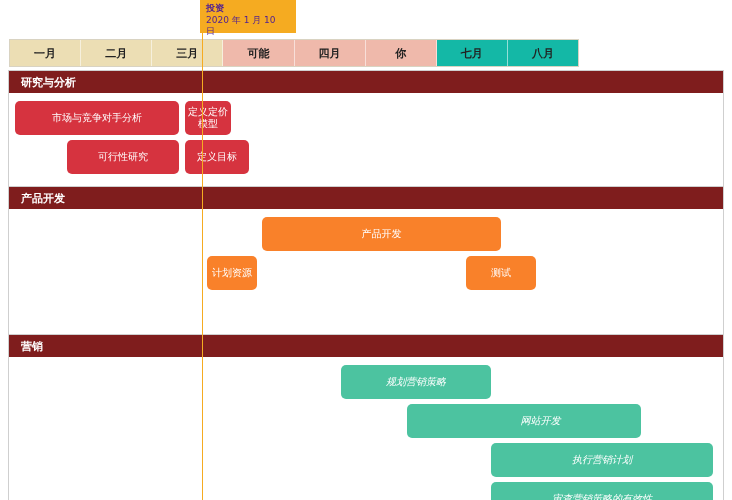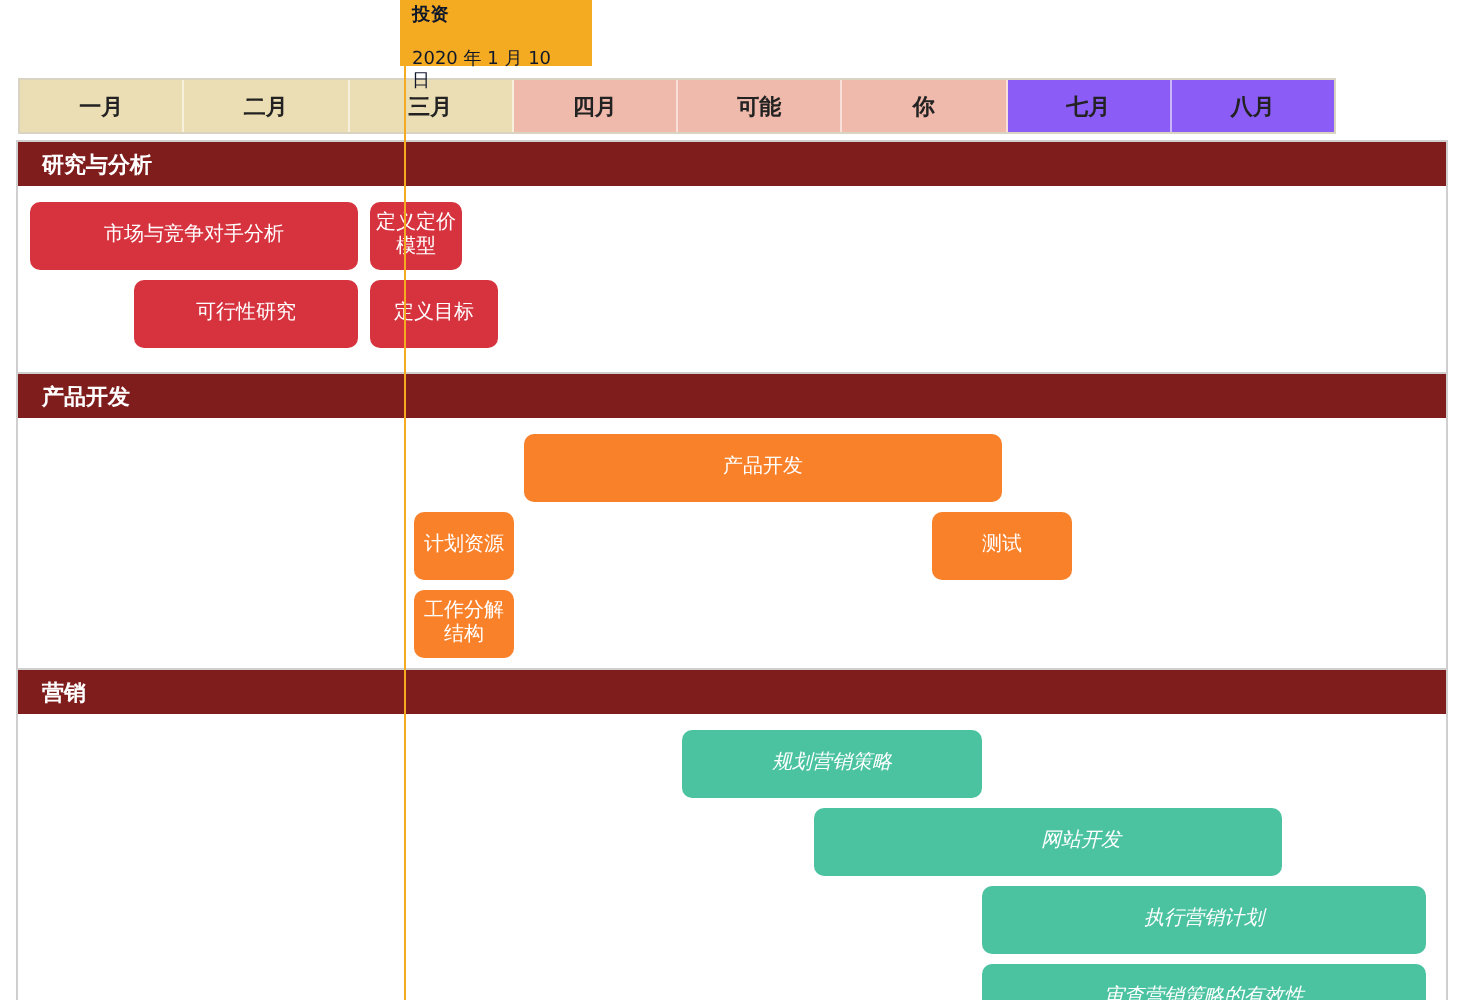--- a/index.html
+++ b/index.html
@@ -16,7 +16,7 @@
   .today-tooltip{
     position:absolute;left:200px;top:0;width:96px;height:33px;
     background:#f5ab21;
-    color:#0f172a;
+    color:#4c1d95;
     padding:3px 15px 0 6px;
     box-sizing:border-box;
     line-height:11px;

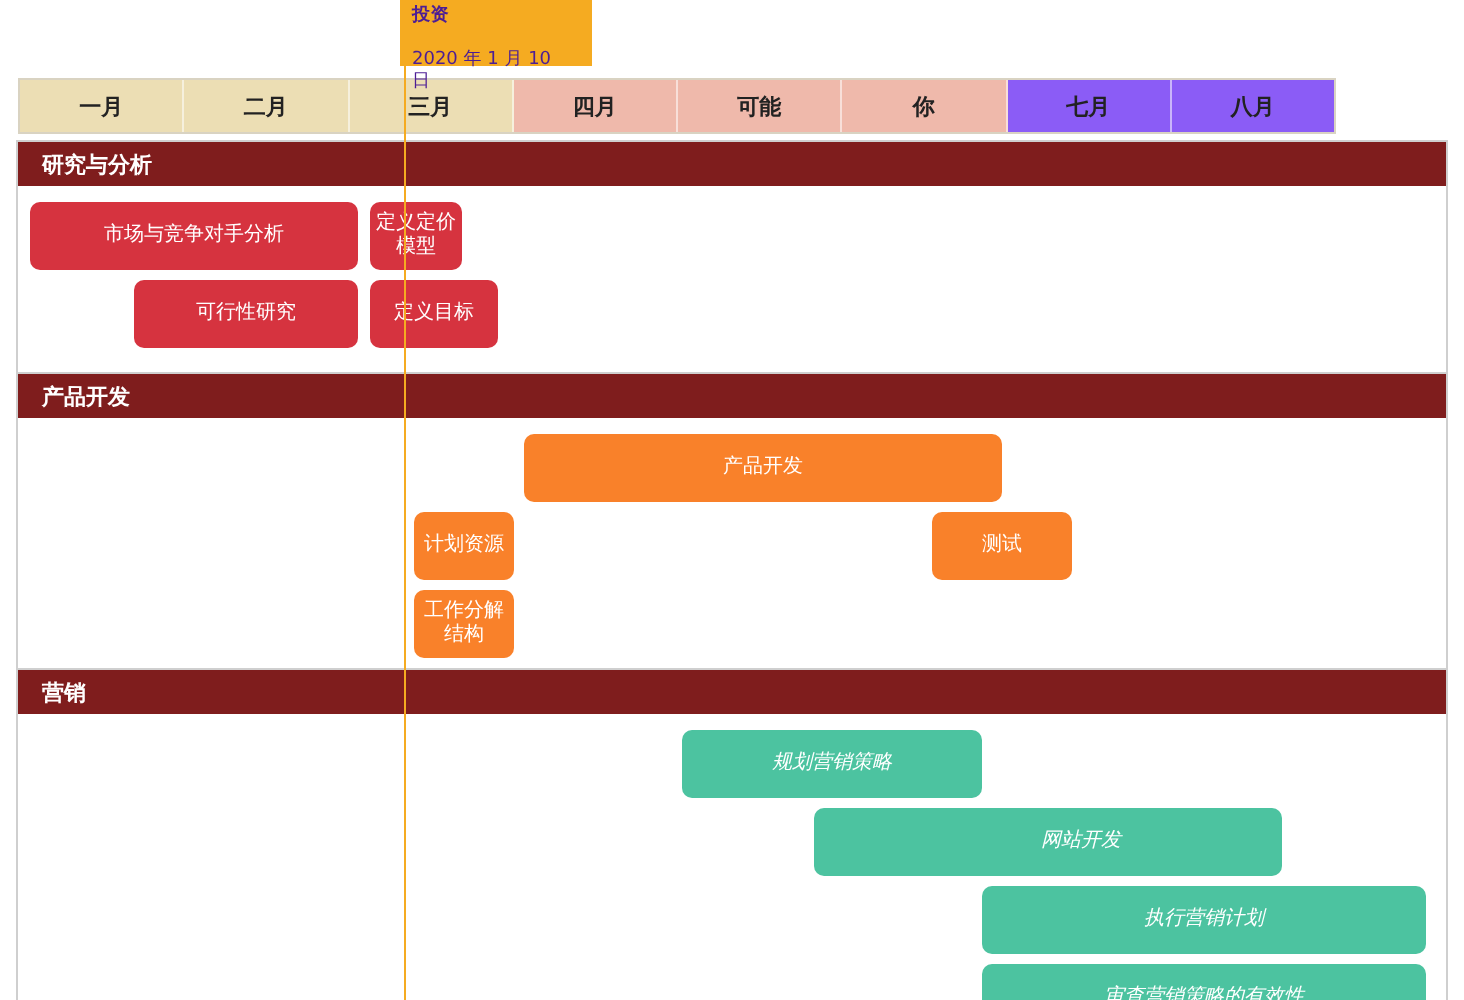--- a/index.html
+++ b/index.html
@@ -23,7 +23,7 @@
     z-index:40;
   }
   .today-tooltip .tt-title{font-size:9px;font-weight:bold;letter-spacing:.3px;}
-  .today-tooltip .tt-date{font-size:9px;font-weight:normal;margin-top:11px;}
+  .today-tooltip .tt-date{font-size:9px;font-weight:normal;margin-top:1px;}
   .today-line{
     position:absolute;left:202px;top:33px;width:1px;height:467px;
     background:#f5ab21;z-index:35;

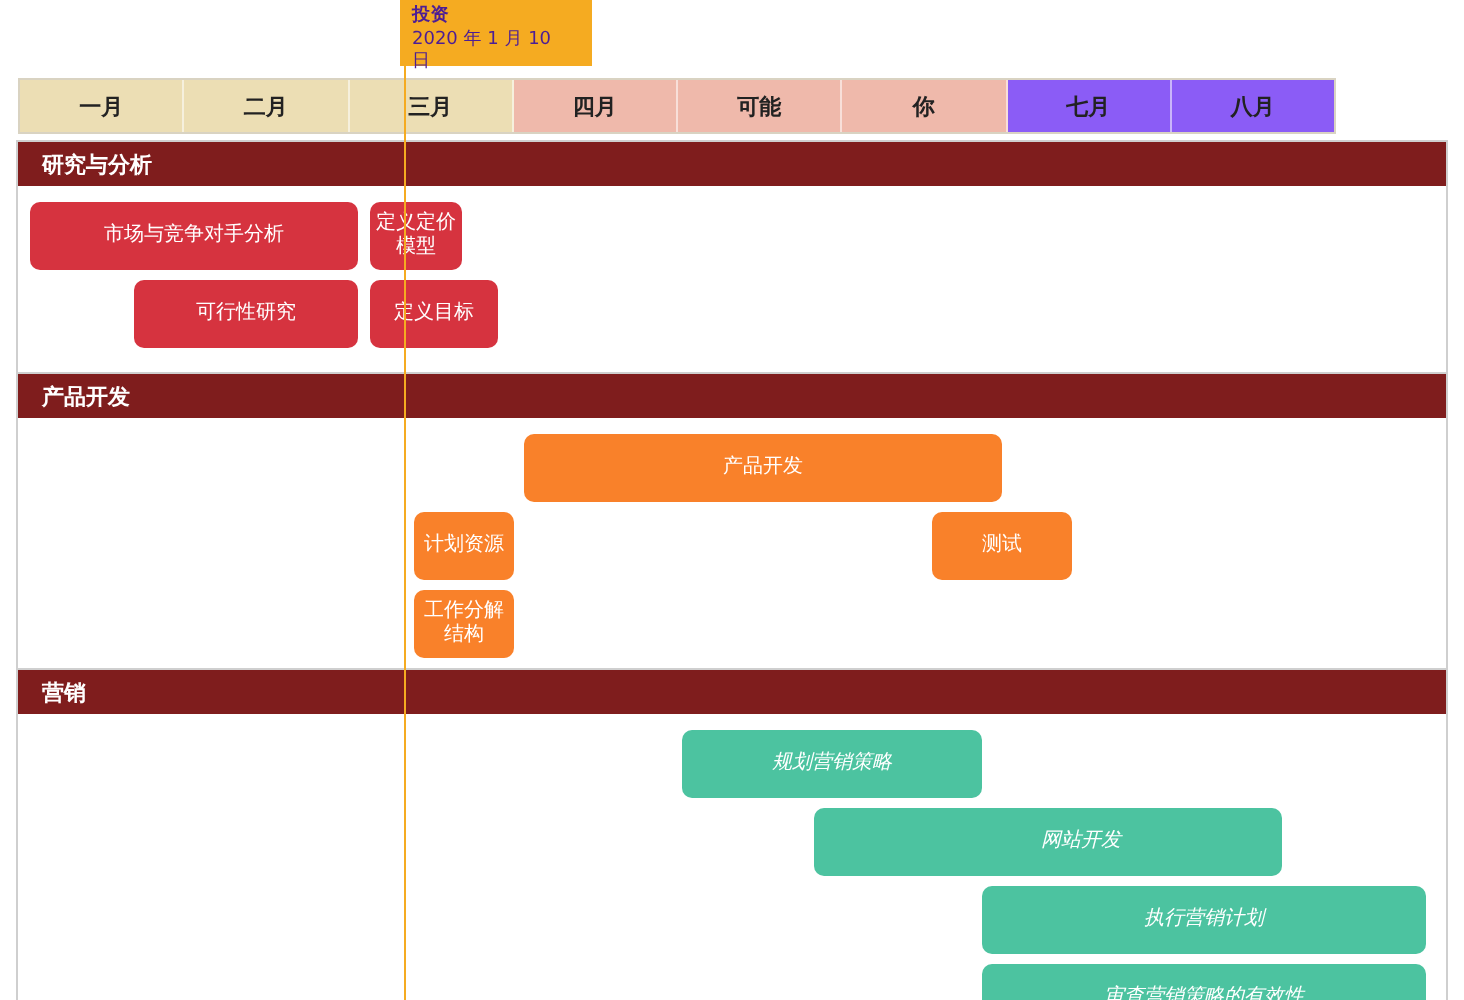--- a/index.html
+++ b/index.html
@@ -31,7 +31,7 @@
 
   
   .month-header{
-    position:absolute;left:9px;top:39px;width:659px;height:28px;
+    position:absolute;left:9px;top:39px;width:570px;height:28px;
     display:flex;
     box-sizing:border-box;
     border:1px solid #d9d3c2;

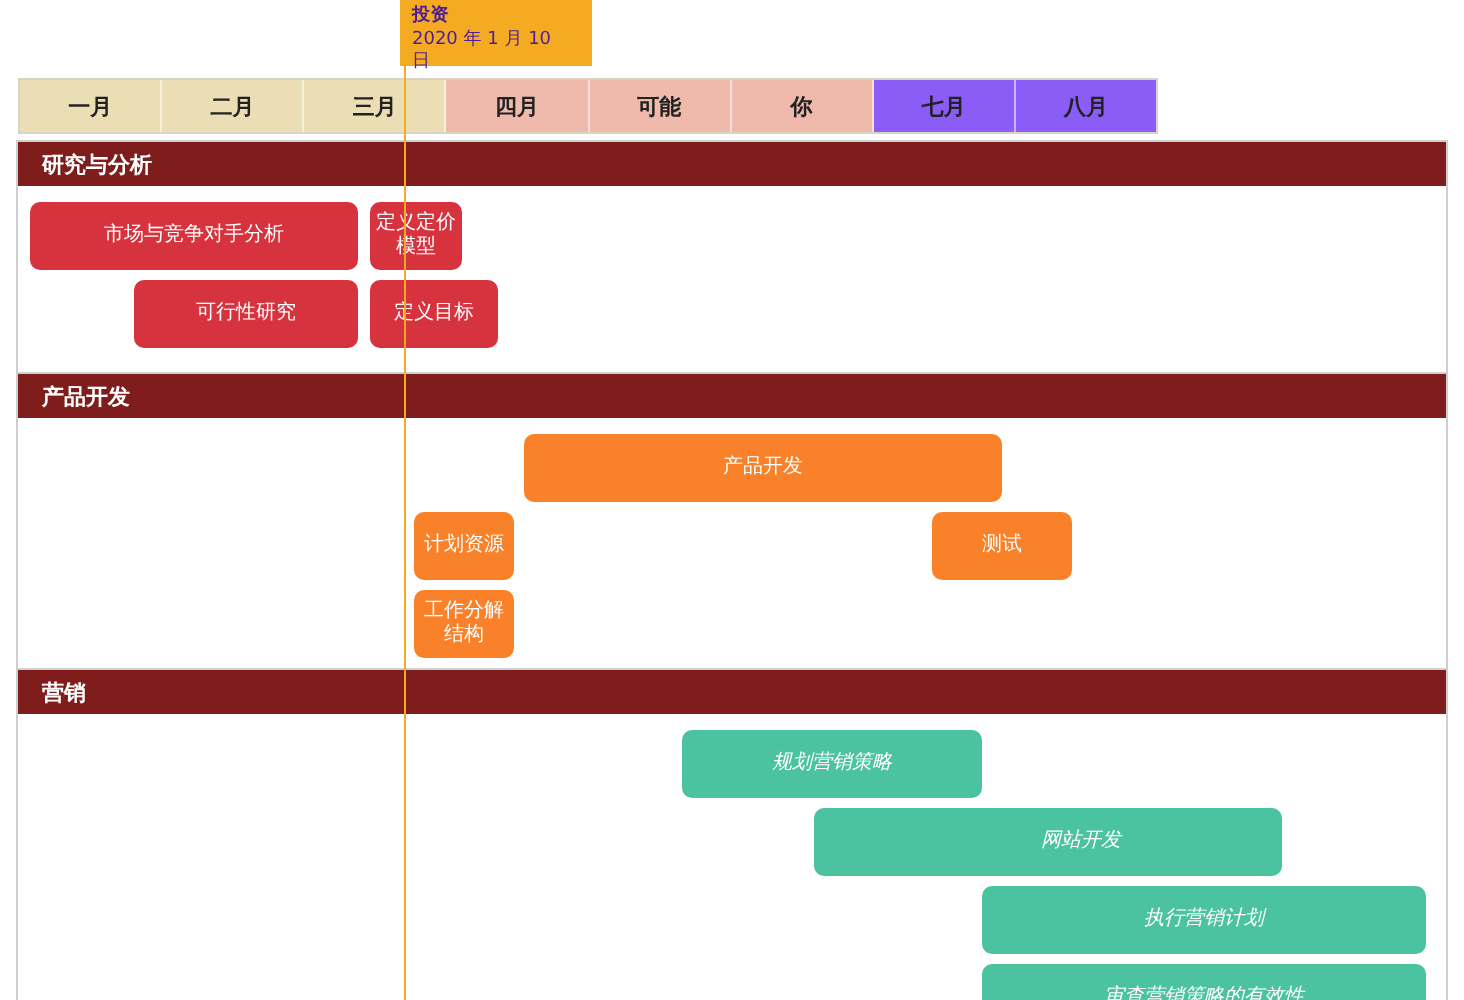--- a/index.html
+++ b/index.html
@@ -103,8 +103,8 @@
       <div class="month-cell q1">一月</div>
       <div class="month-cell q1">二月</div>
       <div class="month-cell q1">三月</div>
+      <div class="month-cell q2">可能</div>
       <div class="month-cell q2">四月</div>
-      <div class="month-cell q2">可能</div>
       <div class="month-cell q2">你</div>
       <div class="month-cell q3">七月</div>
       <div class="month-cell q3">八月</div>

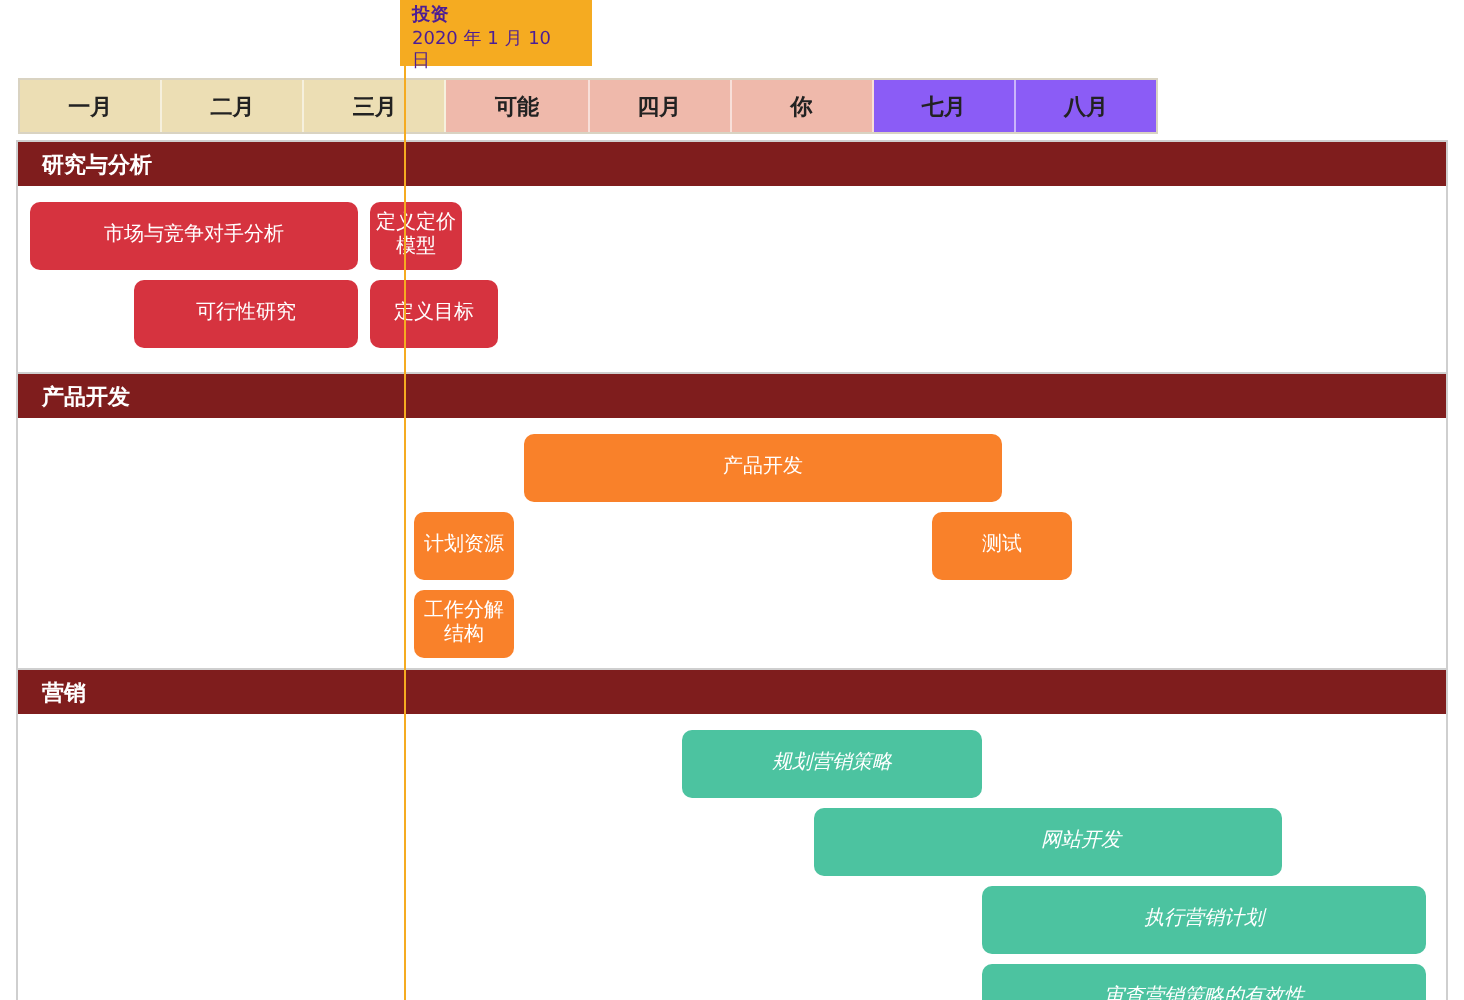--- a/index.html
+++ b/index.html
@@ -48,7 +48,7 @@
   .month-cell:last-child{border-right:none;}
   .month-cell.q1{background:#ecdeb4;}
   .month-cell.q2{background:#efb9ab;}
-  .month-cell.q3{background:#8b5cf6;}
+  .month-cell.q3{background:#14b8a6;}
 
   
   .section{

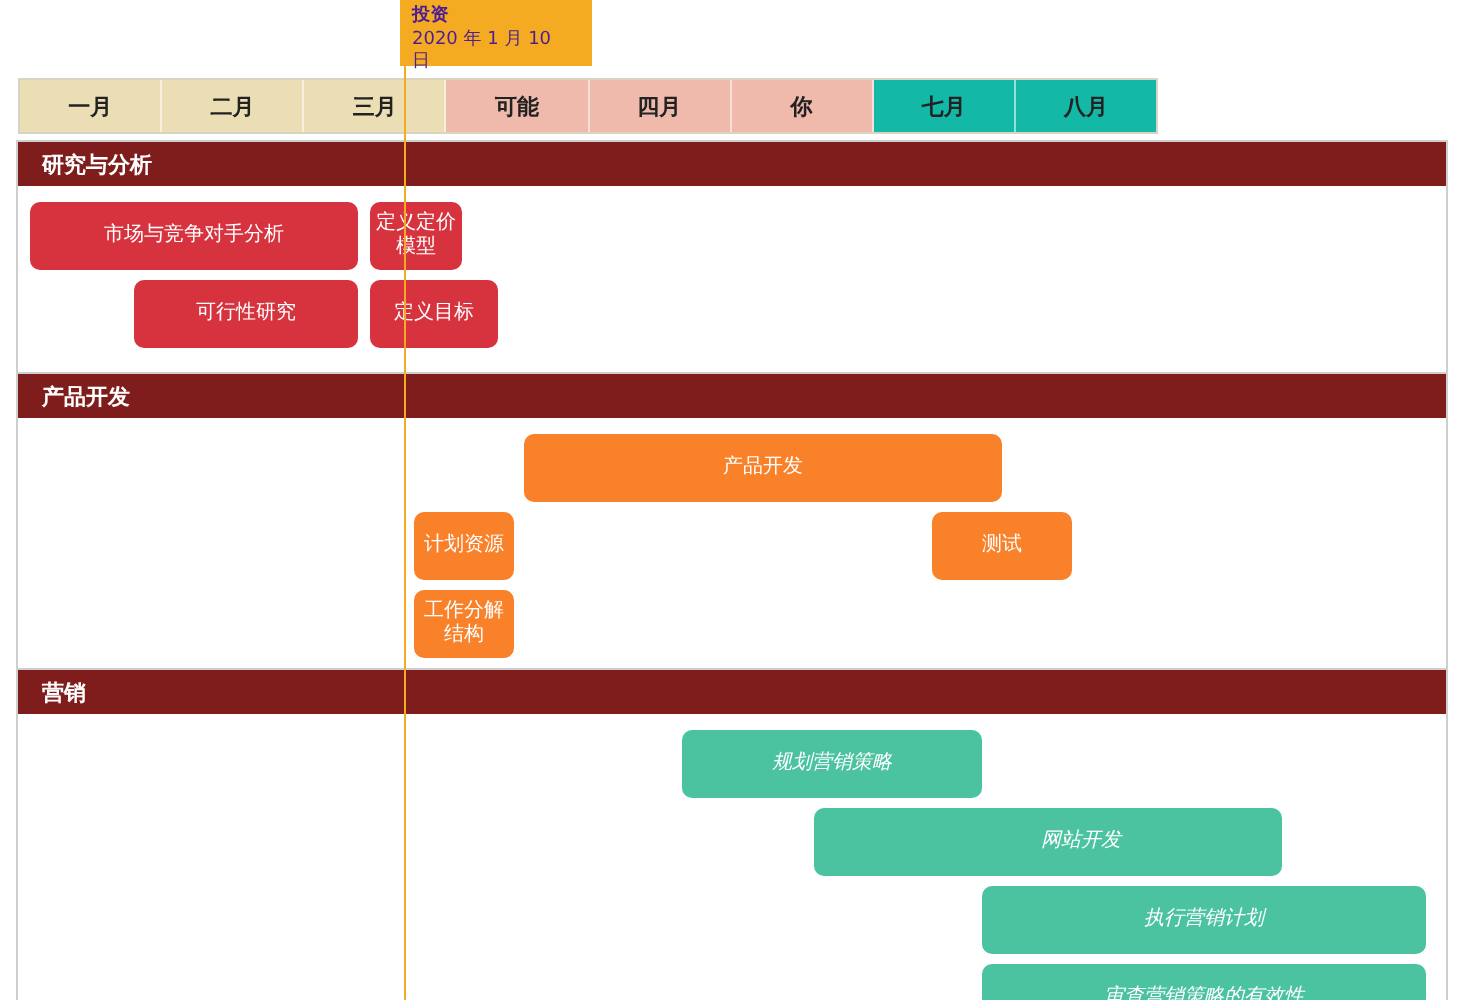--- a/index.html
+++ b/index.html
@@ -126,7 +126,6 @@
           <div class="bar orange" style="left: 253px; width: 239px; top: 8px;">产品开发</div>
           <div class="bar orange" style="left: 198px; width: 50px; top: 47px;">计划资源</div>
           <div class="bar orange" style="left: 457px; width: 70px; top: 47px;">测试</div>
-          <div class="bar orange" style="left: 198px; width: 50px; top: 86px;">工作分解结构</div>
         </div>
       </div>
       <div class="section" style="top: 334px;">

